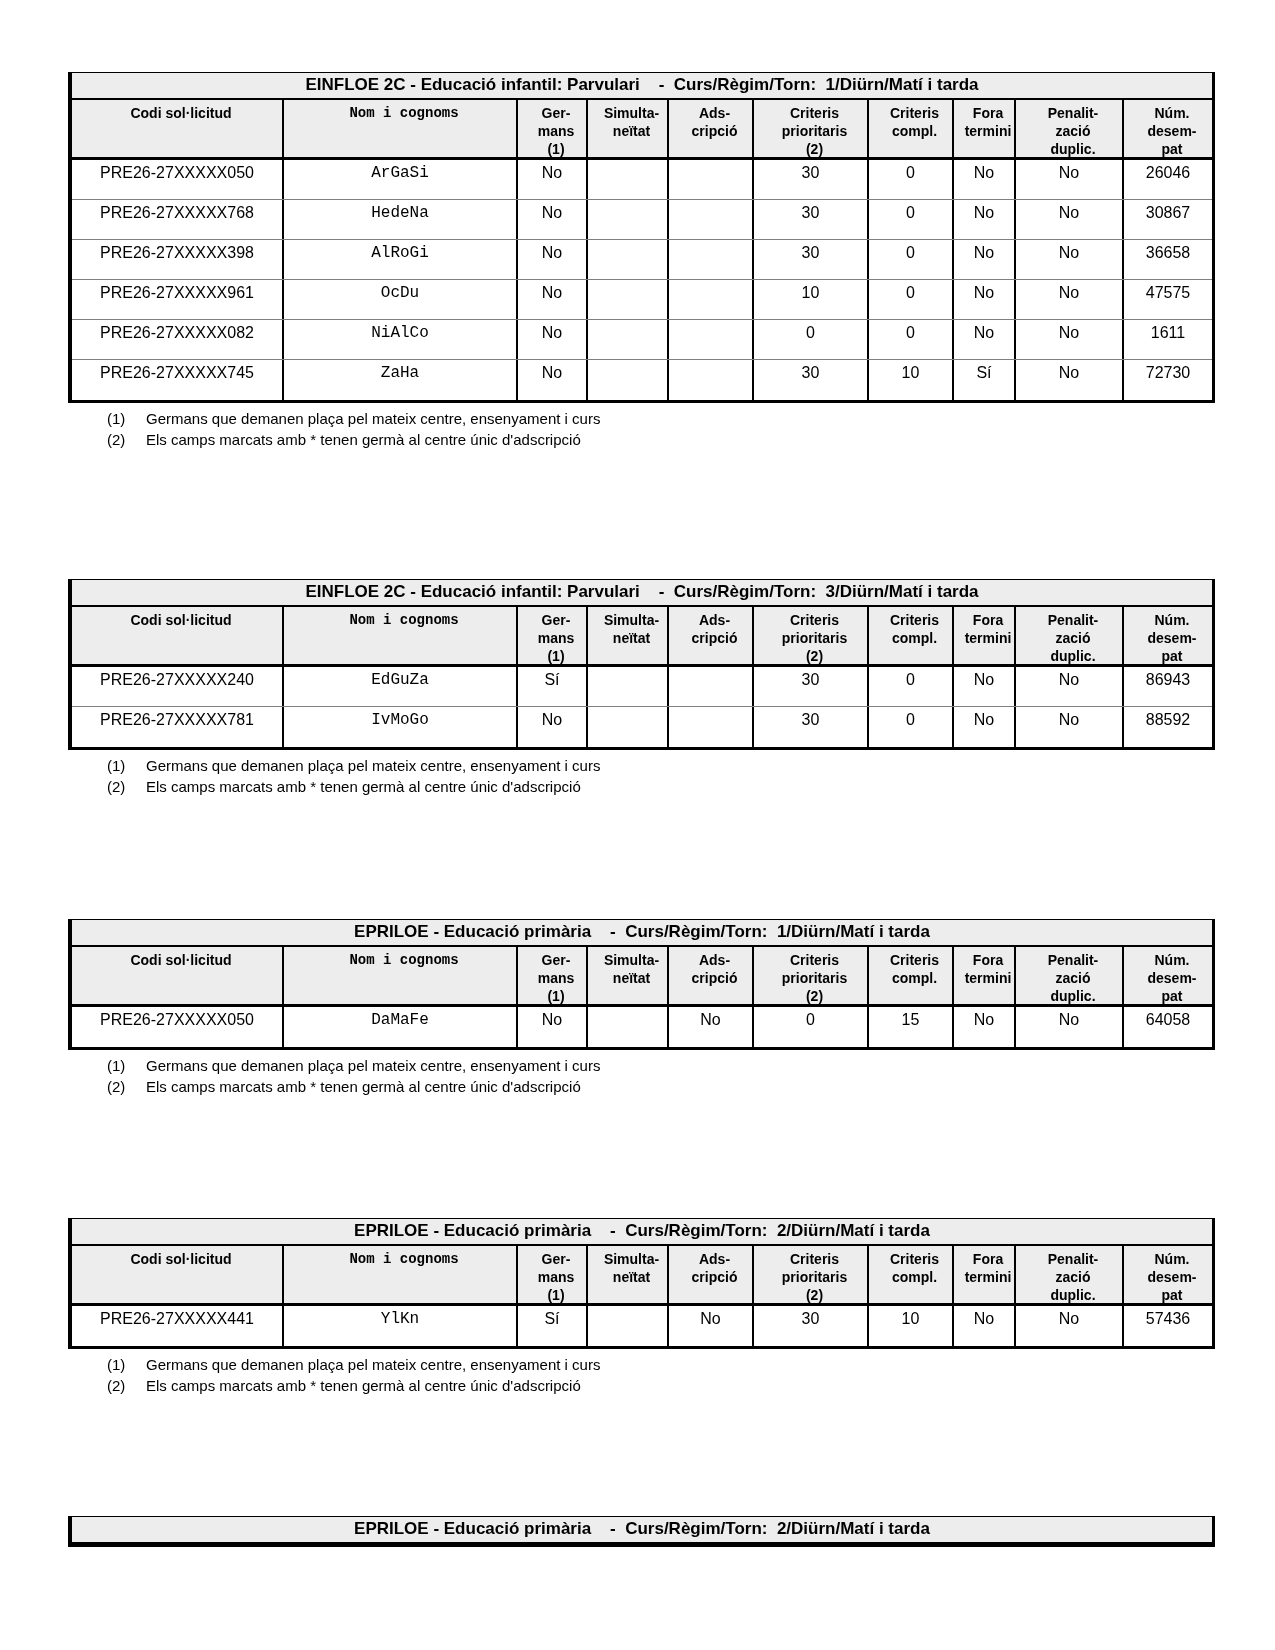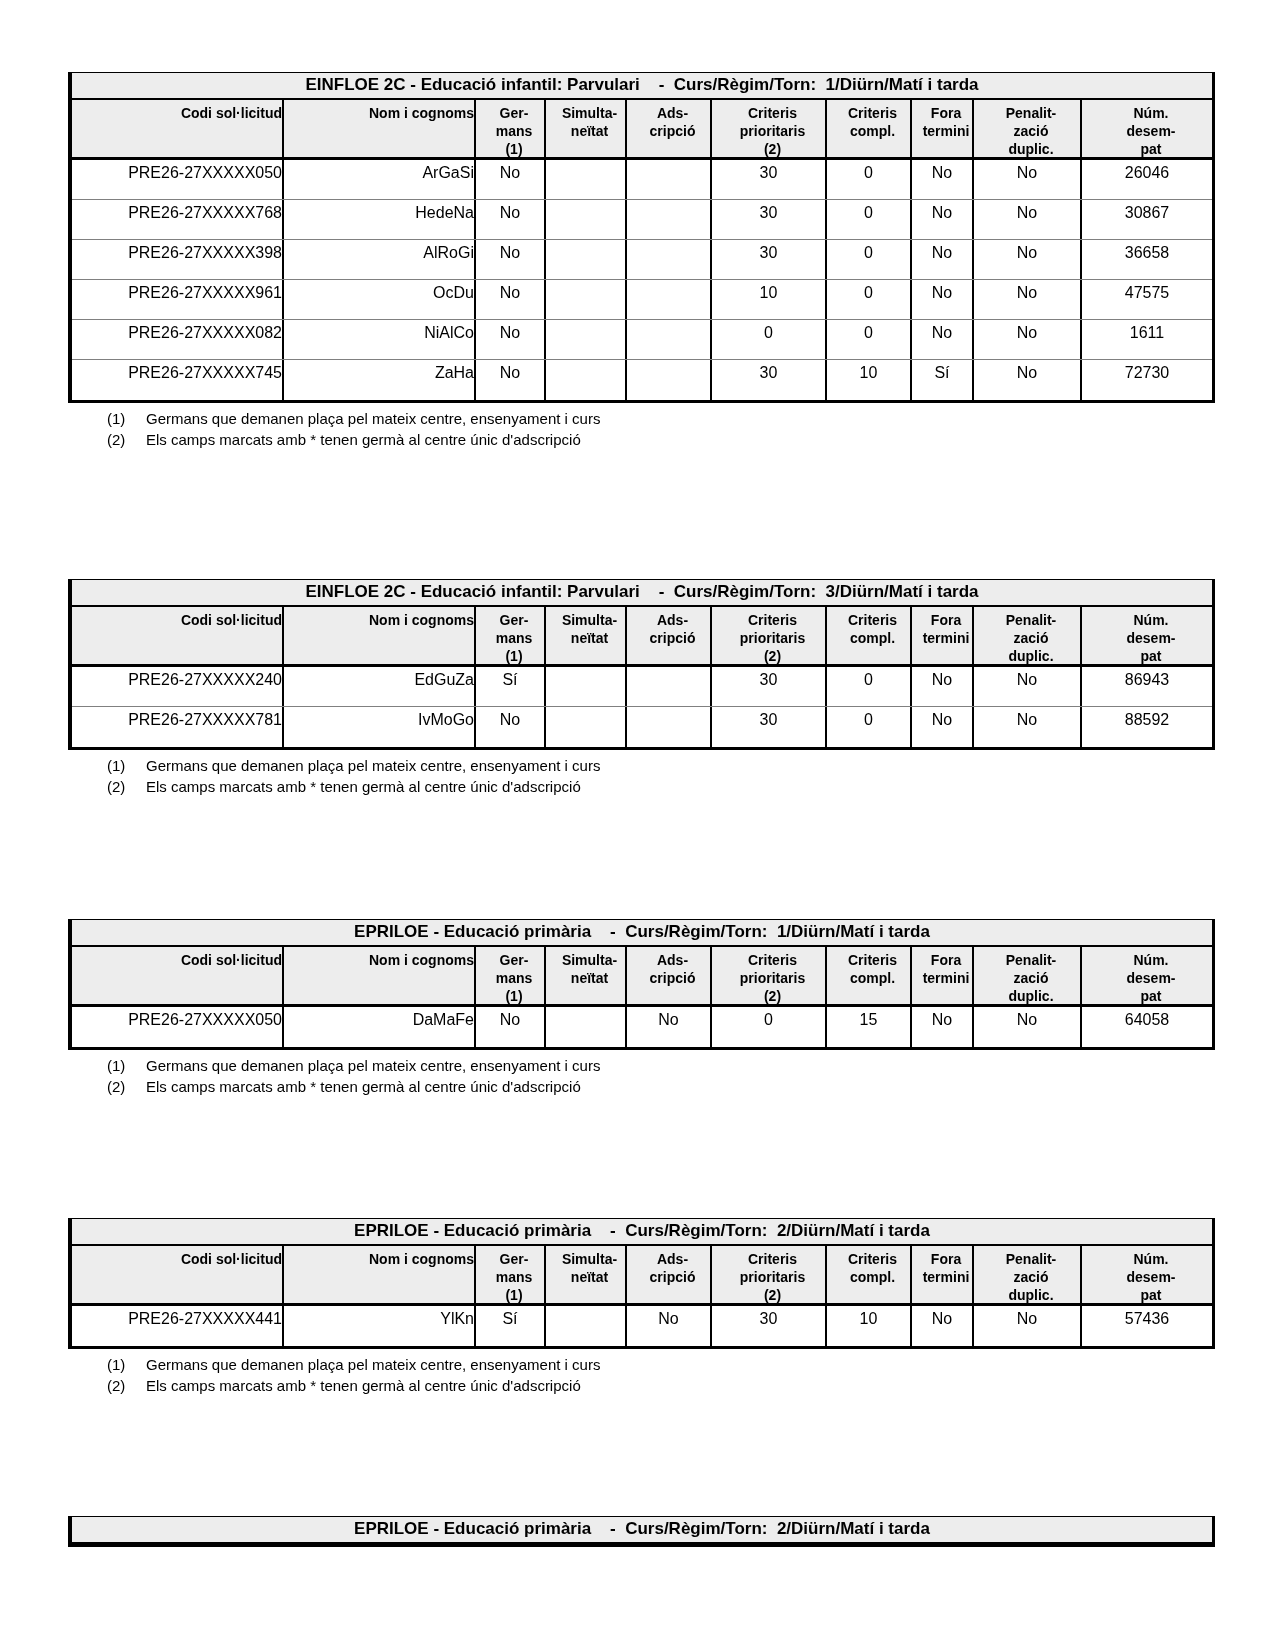--- a/index.html
+++ b/index.html
@@ -67,7 +67,7 @@
     padding-left: 8px;
   }
   .drow .cell { font-size: 16px; line-height: 20px; }
-  .cell.c0, .cell.c1 { text-align: right; }
+  .cell.c0, .cell.c1 { text-align: center; }
   .c0 { width: 212px; }
   .c1 { width: 192px; }
   .c2 { width: 70px; }

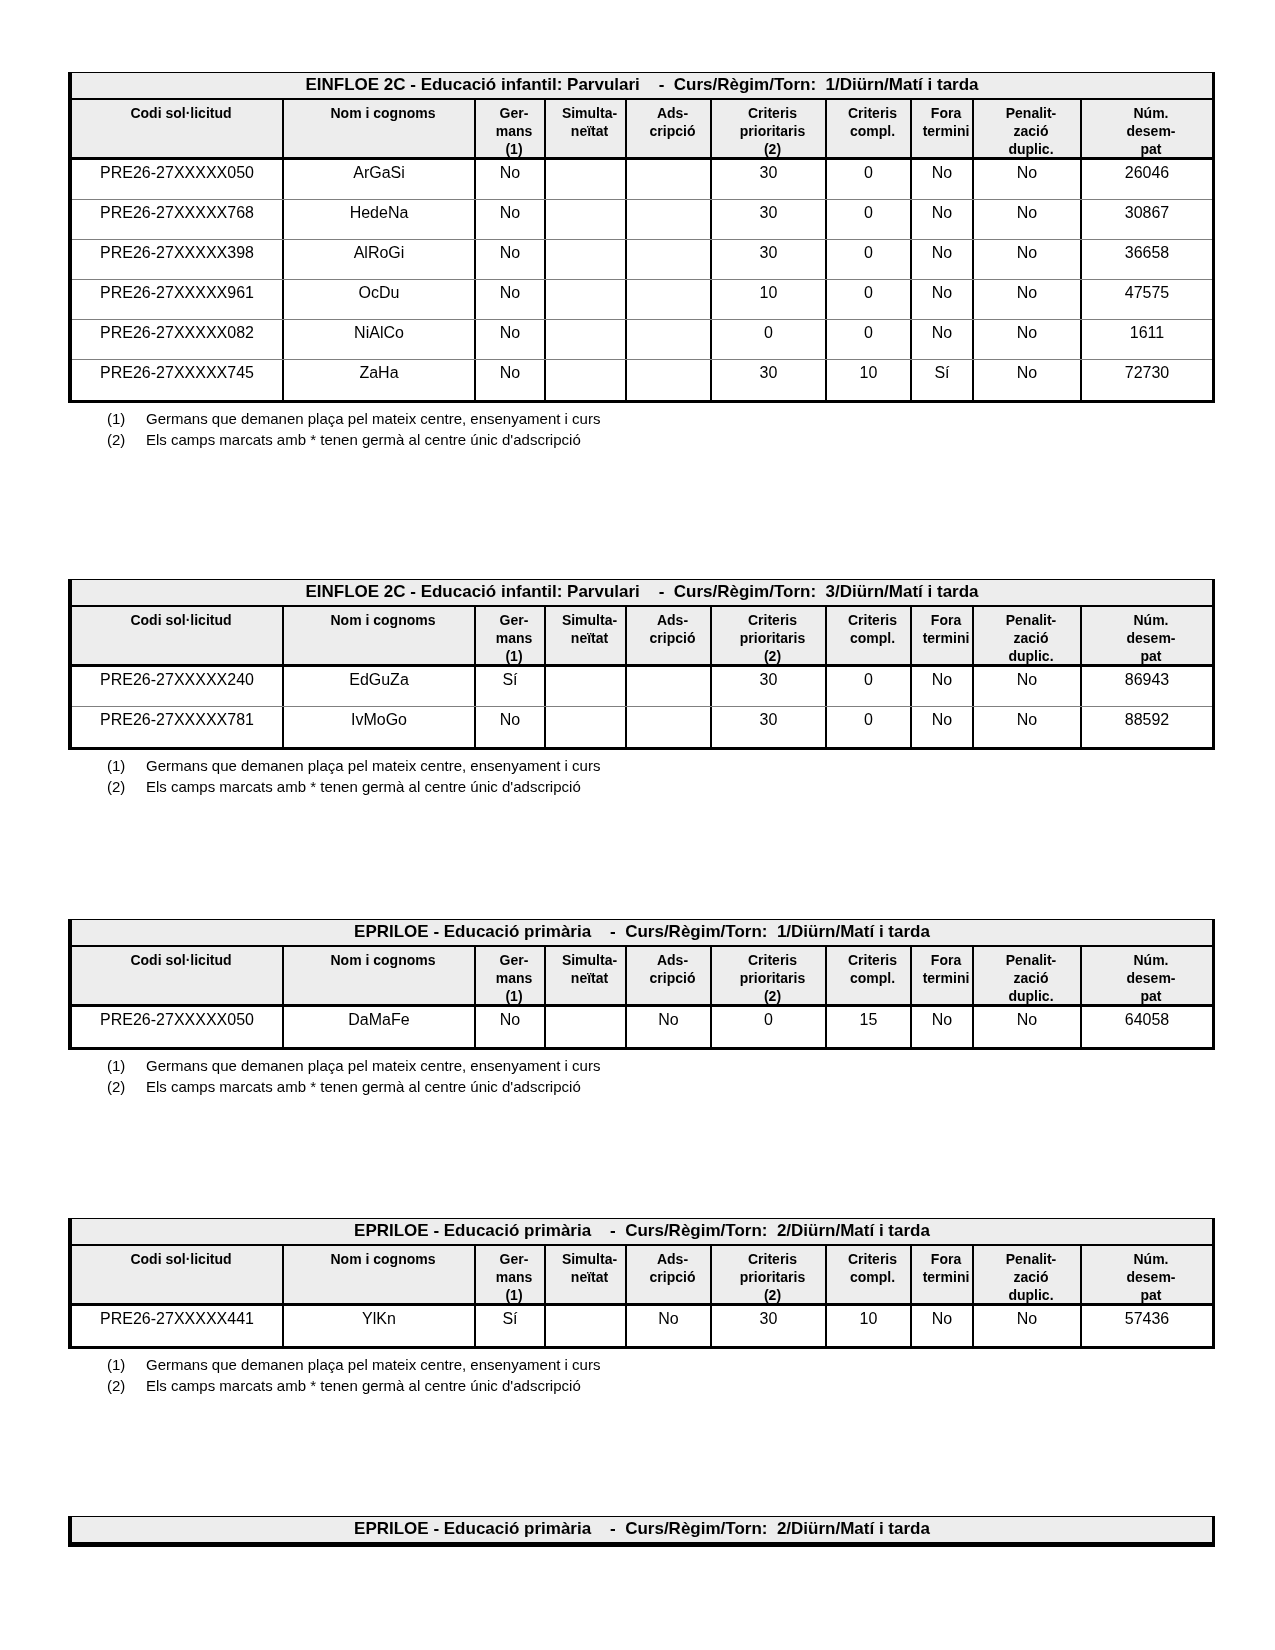--- a/index.html
+++ b/index.html
@@ -69,7 +69,7 @@
   .drow .cell { font-size: 16px; line-height: 20px; }
   .cell.c0, .cell.c1 { text-align: center; }
   .c0 { width: 212px; }
-  .c1 { width: 192px; }
+  .c1 { width: 234px; font-family: Liberation Mono, monospace; }
   .c2 { width: 70px; }
   .c3 { width: 81px; }
   .c4 { width: 85px; }

